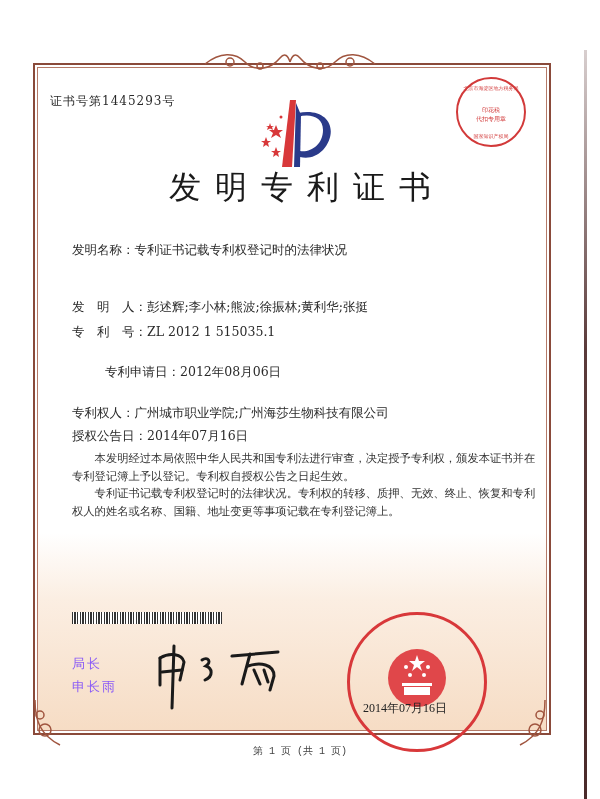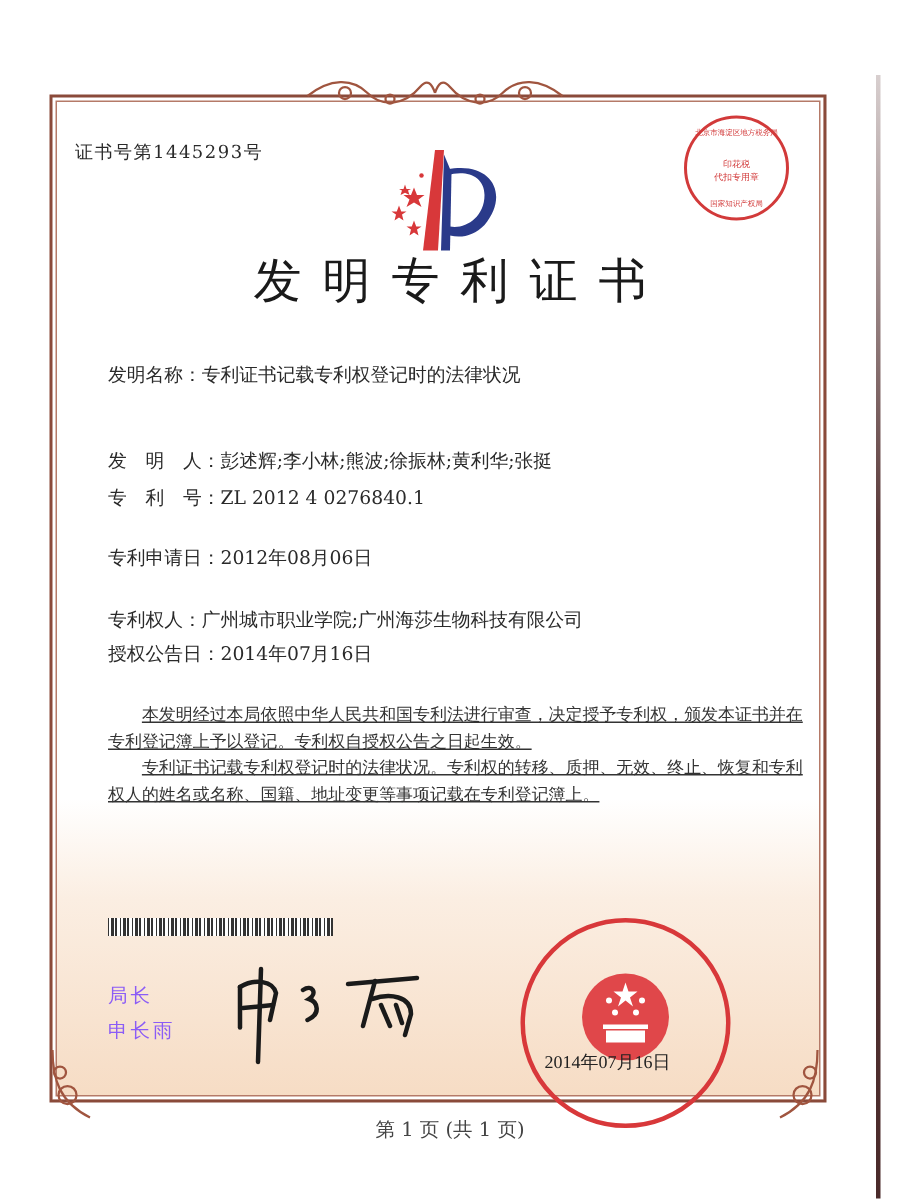--- a/index.html
+++ b/index.html
@@ -141,7 +141,7 @@
   <span class="label">发　明　人：</span><span>彭述辉;李小林;熊波;徐振林;黄利华;张挺</span>
 </div>
 <div class="field" style="top:324px;">
-  <span class="label">专　利　号：</span><span>ZL 2012 4 0276840.1</span>
+  <span class="label">专　利　号：</span><span>ZL 2012 1 515035.1</span>
 </div>
 <div class="field" style="top:364px;">
   <span class="label">专利申请日：</span><span>2012年08月06日</span>

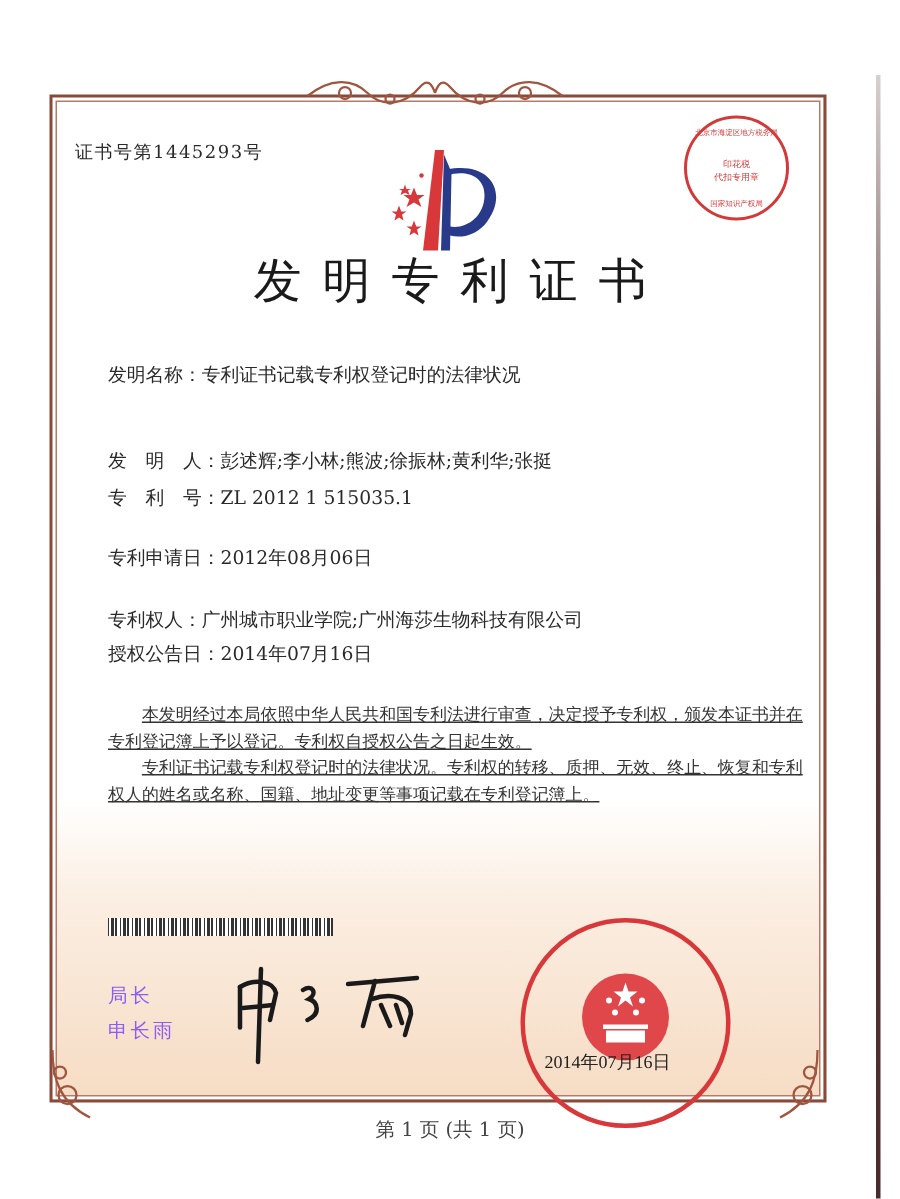--- a/index.html
+++ b/index.html
@@ -143,7 +143,7 @@
 <div class="field" style="top:324px;">
   <span class="label">专　利　号：</span><span>ZL 2012 1 515035.1</span>
 </div>
-<div class="field" style="top:364px;">
+<div class="field" style="top:364px;margin-left:33px;">
   <span class="label">专利申请日：</span><span>2012年08月06日</span>
 </div>
 <div class="field" style="top:405px;">

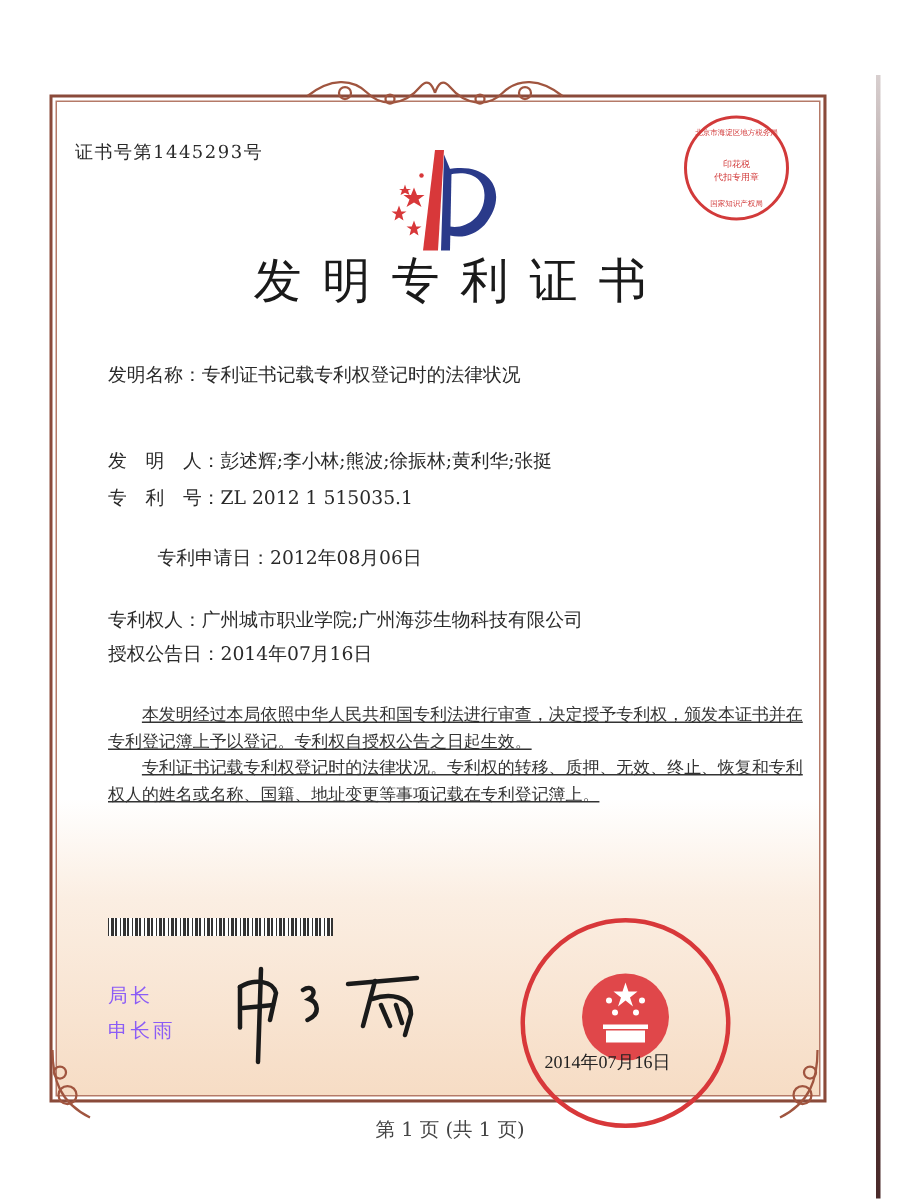--- a/index.html
+++ b/index.html
@@ -153,7 +153,7 @@
   <span class="label">授权公告日：</span><span>2014年07月16日</span>
 </div>
 
-<div class="body-text" style="top:468px;text-decoration:underline;">
+<div class="body-text" style="top:450px;">
   <p>本发明经过本局依照中华人民共和国专利法进行审查，决定授予专利权，颁发本证书并在专利登记簿上予以登记。专利权自授权公告之日起生效。</p>
   <p>专利证书记载专利权登记时的法律状况。专利权的转移、质押、无效、终止、恢复和专利权人的姓名或名称、国籍、地址变更等事项记载在专利登记簿上。</p>
 </div>

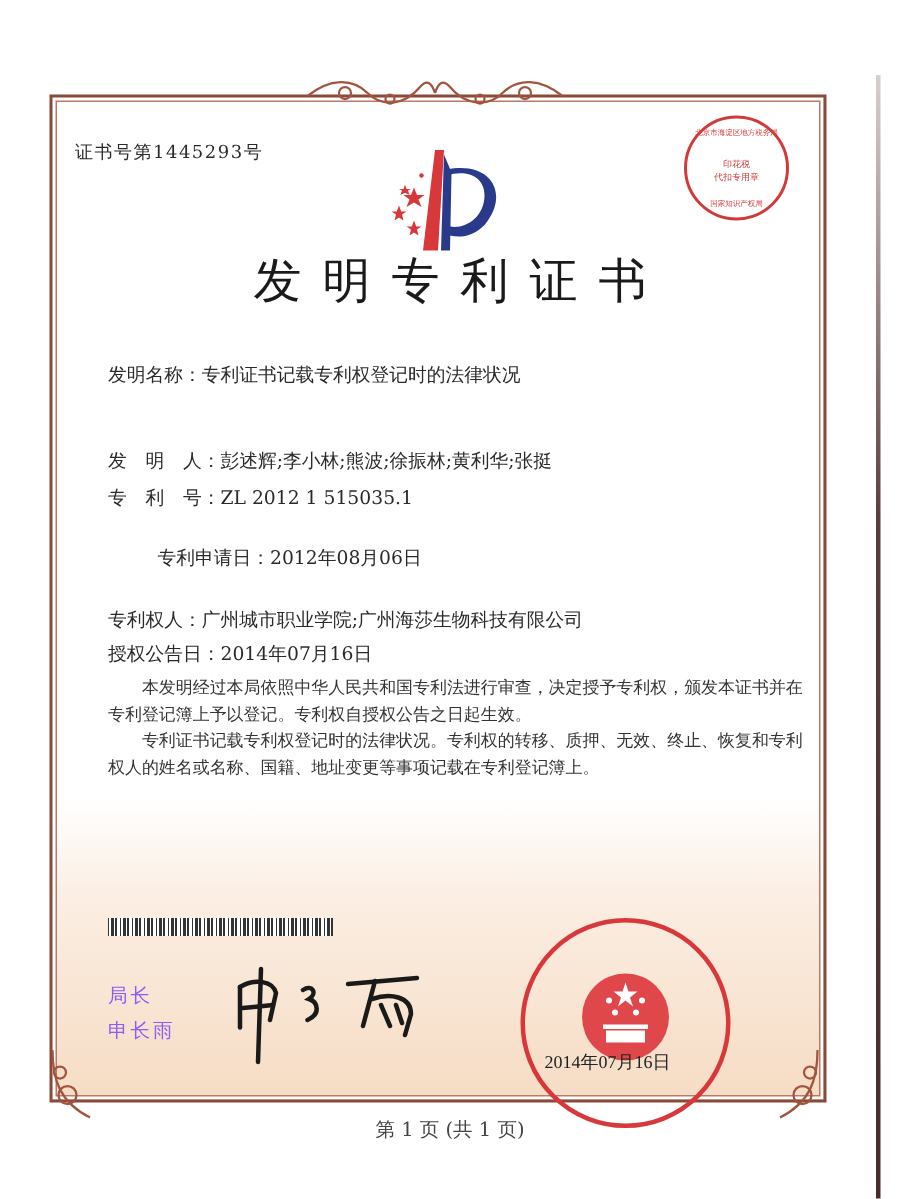--- a/index.html
+++ b/index.html
@@ -72,7 +72,7 @@
       font-family: "Liberation Serif", serif;
     }
     .page-indicator {
-      position: absolute; left: 0; right: 0; top: 744px; text-align: center; font-size: 13px; color: #444;
+      position: absolute; left: 0; right: 0; top: 744px; text-align: center; font-size: 10px; color: #444; font-family: Liberation Mono, monospace;
     }
   </style>
 </head>

